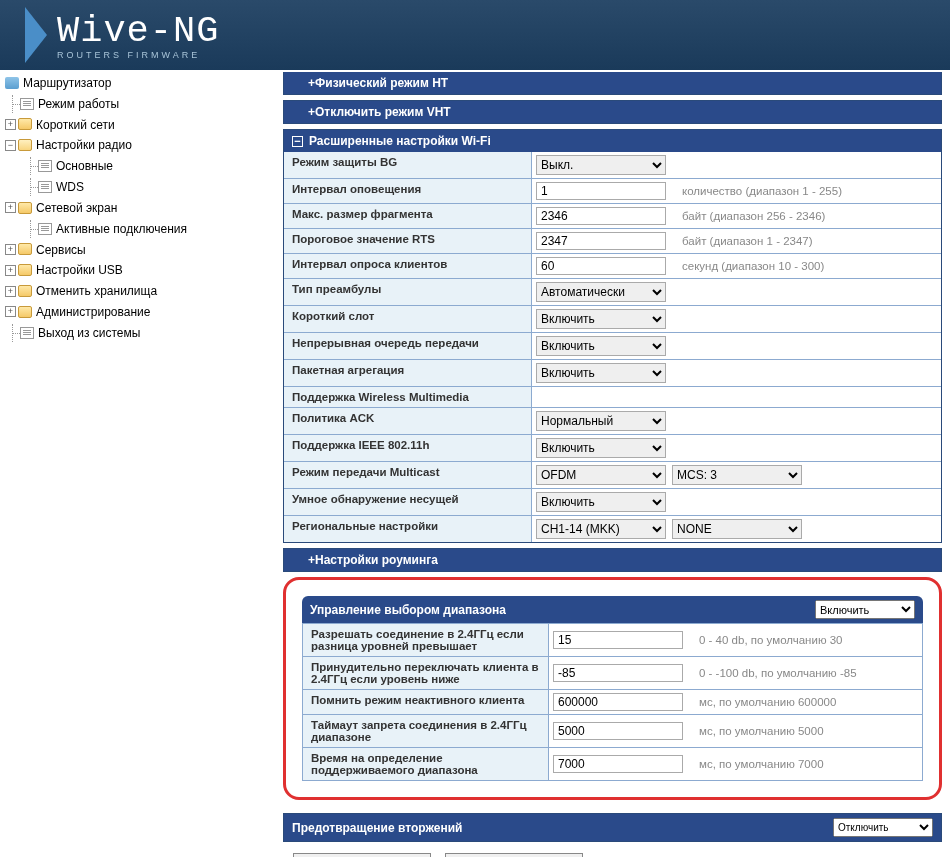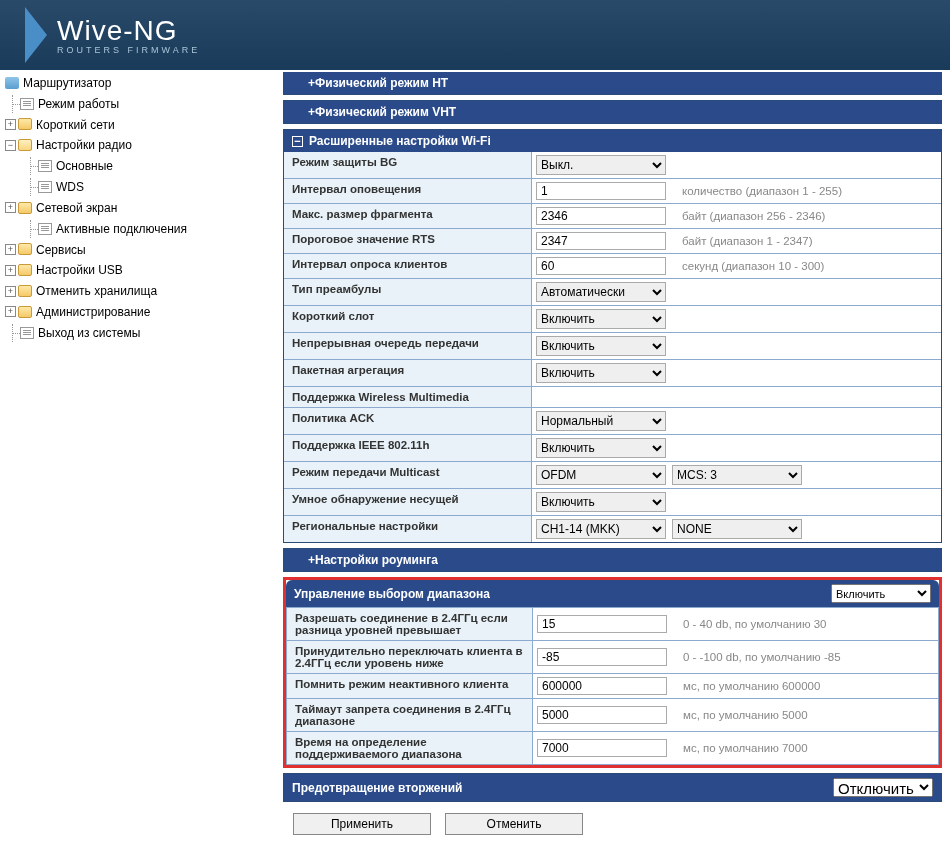--- a/index.html
+++ b/index.html
@@ -7,7 +7,7 @@
   .header { background: linear-gradient(to bottom, #2a4a6a 0%, #1a3a5a 100%); height: 70px; display: flex; align-items: center; padding-left: 25px; }
   .logo-arrow { width: 0; height: 0; border-left: 22px solid #4a8ec8; border-top: 28px solid transparent; border-bottom: 28px solid transparent; margin-right: 10px; }
   .logo-text { color: #fff; }
-  .logo-main { font-size: 28px; font-weight: 300; letter-spacing: 1px; }
+  .logo-main { font-size: 37px; font-weight: 300; letter-spacing: 1px; font-family: Liberation Mono, monospace; }
   .logo-sub { font-size: 9px; letter-spacing: 3px; color: #a8c4d8; margin-top: -2px; }
   .container { display: flex; }
   .sidebar { width: 283px; padding: 2px 5px; background: #fff; }

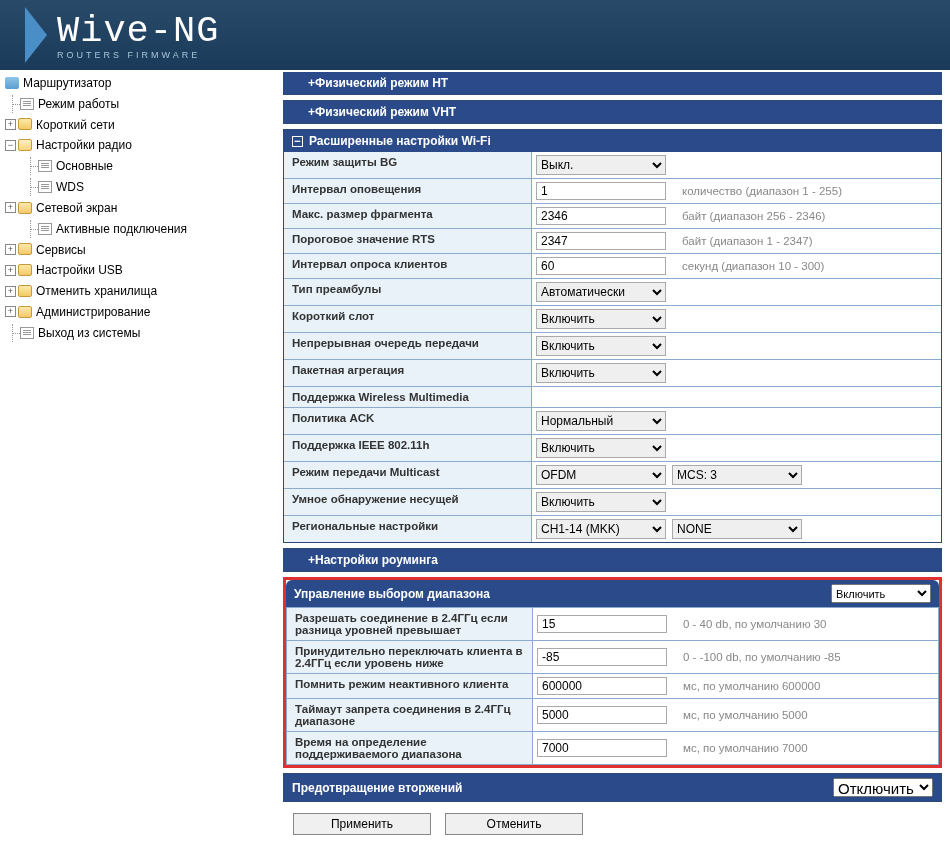--- a/index.html
+++ b/index.html
@@ -84,7 +84,7 @@
       <span class="toggle">+</span><span>Физический режим HT</span>
     </div>
     <div class="collapsed-header">
-      <span class="toggle">+</span><span>Физический режим VHT</span>
+      <span class="toggle">+</span><span>Отключить режим VHT</span>
     </div>
 
     <div class="panel">

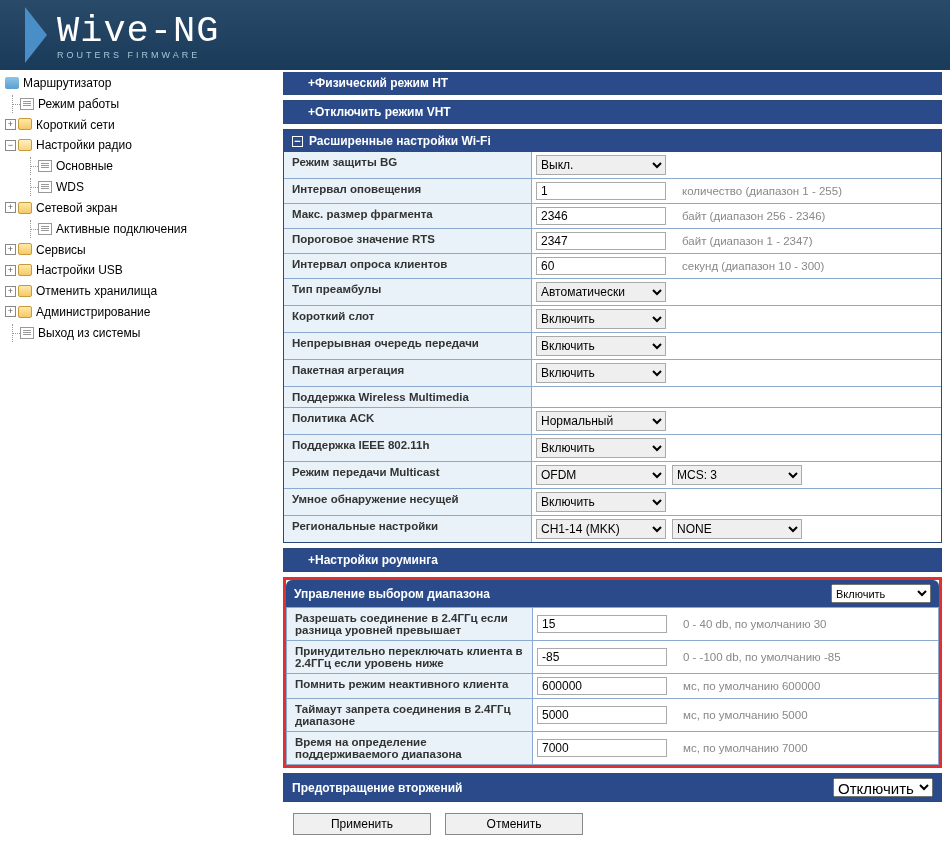--- a/index.html
+++ b/index.html
@@ -39,7 +39,7 @@
   .hint { color: #888; font-size: 11.5px; margin-left: 10px; }
   .sub-header { background: #2a4a8a; color: #fff; font-weight: bold; padding: 4px 8px; display: flex; justify-content: space-between; align-items: center; }
   .sub-header select { height: 19px; font-size: 11px; width: 100px; }
-  .highlight-box { border: 3px solid #e03030; border-radius: 0; padding: 0; margin-bottom: 5px; }
+  .highlight-box { border: 3px solid #e03030; border-radius: 16px; padding: 16px; margin-bottom: 13px; }
   .highlight-box .sub-header { border-radius: 6px 6px 0 0; }
   .highlight-box .field-row { border-left: 1px solid #8caad0; border-right: 1px solid #8caad0; }
   .highlight-box .field-label { width: 246px; }

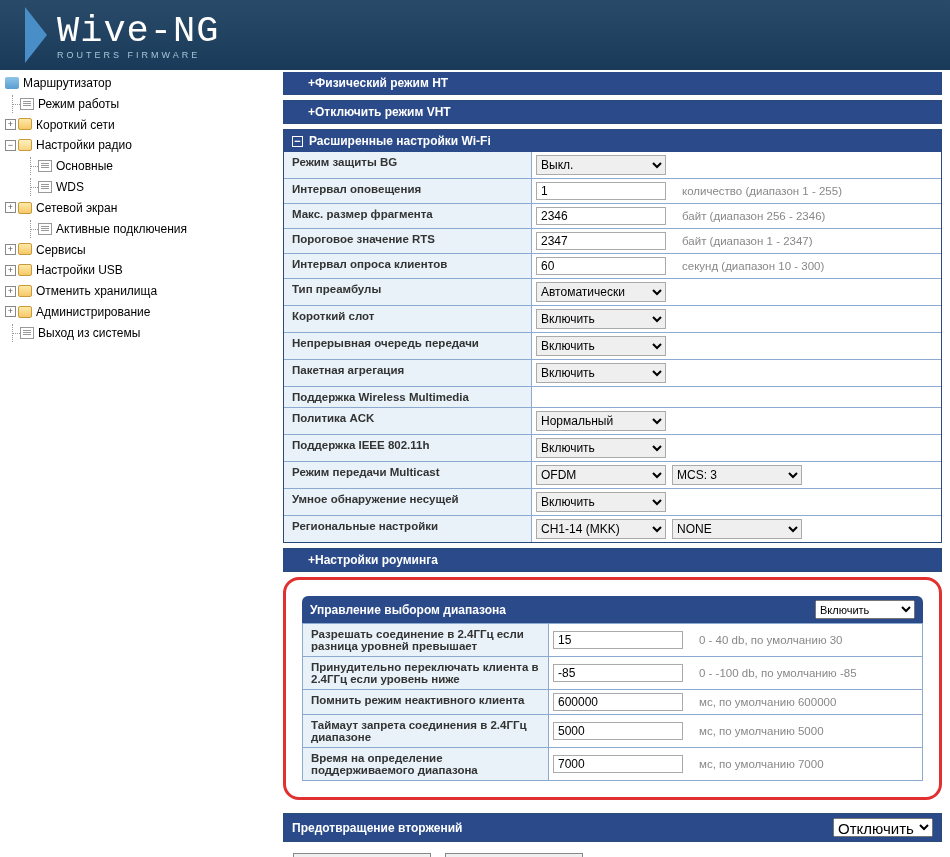--- a/index.html
+++ b/index.html
@@ -47,7 +47,7 @@
   .button-row button { width: 138px; height: 22px; background: #f0f0f0; border: 1px solid #888; font-size: 12px; cursor: pointer; }
   .collapsed-header { background: #2a4a8a; color: #fff; font-weight: bold; padding: 4px 24px; border: 1px solid #2a4a7a; margin-bottom: 5px; font-size: 12px; }
   .end-row { background: #2a4a8a; color: #fff; font-weight: bold; padding: 4px 8px; display: flex; justify-content: space-between; align-items: center; border: 1px solid #2a4a7a; margin-bottom: 5px; }
-  .end-row select { height: 19px; font-size: 15px; width: 100px; }
+  .end-row select { height: 19px; font-size: 10px; width: 100px; }
 </style>
 </head>
 <body>

